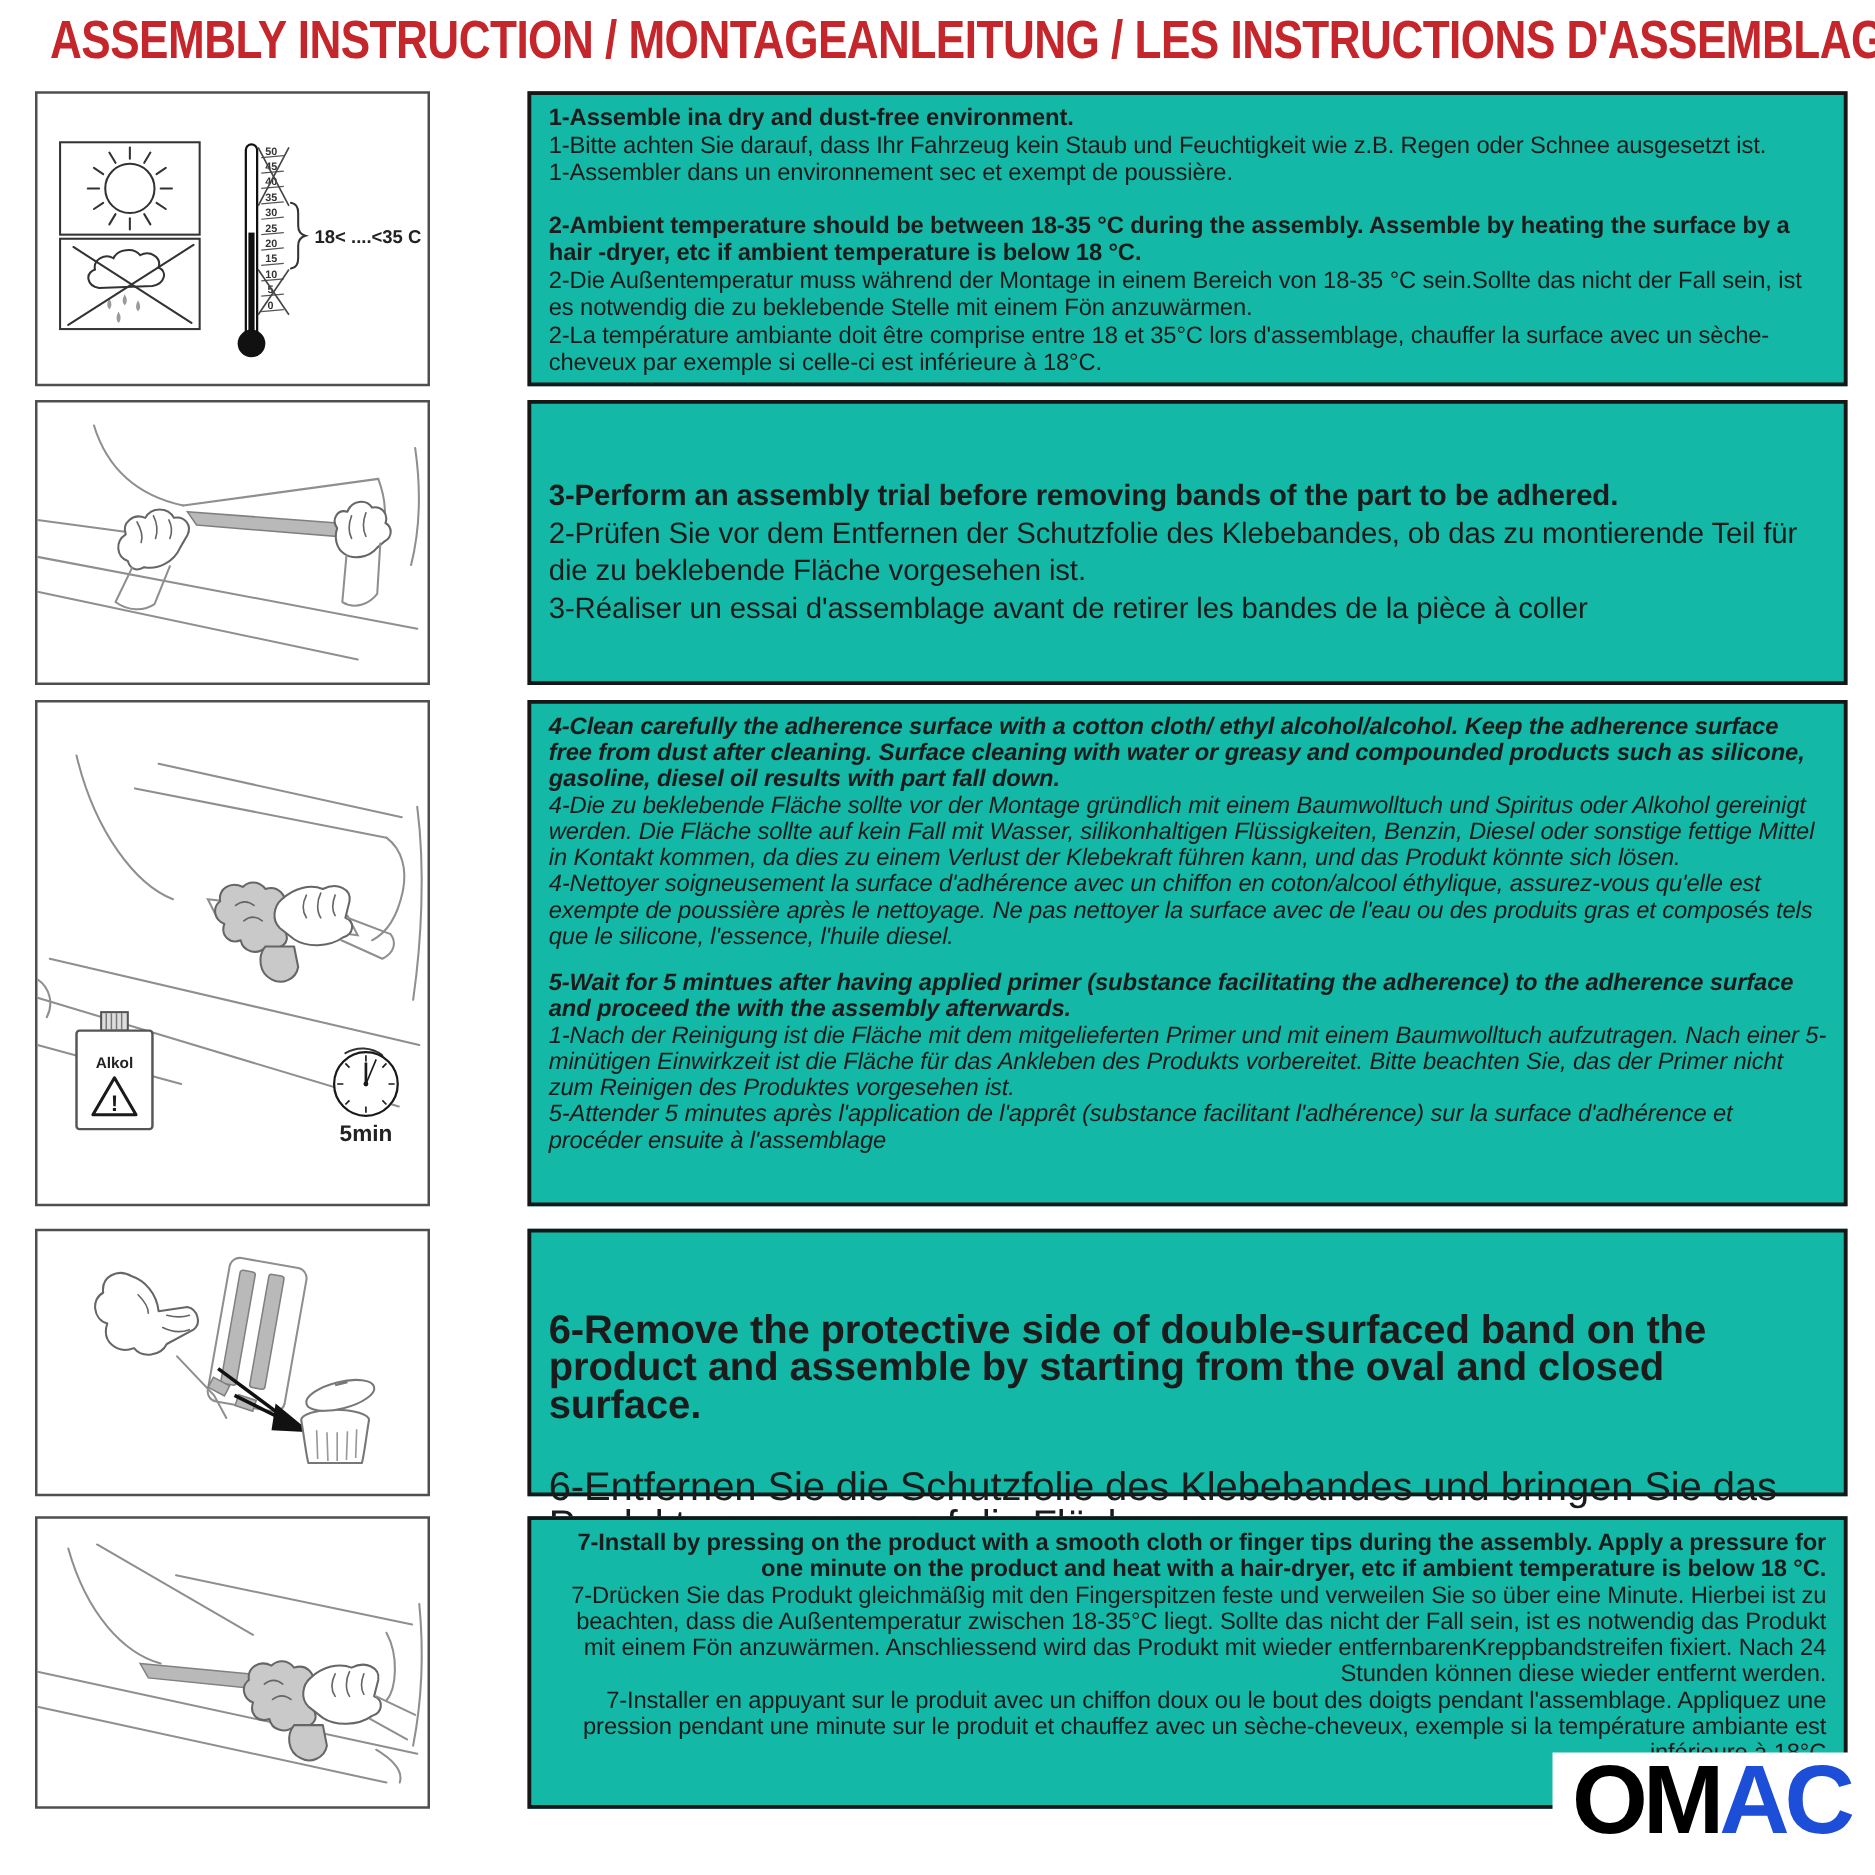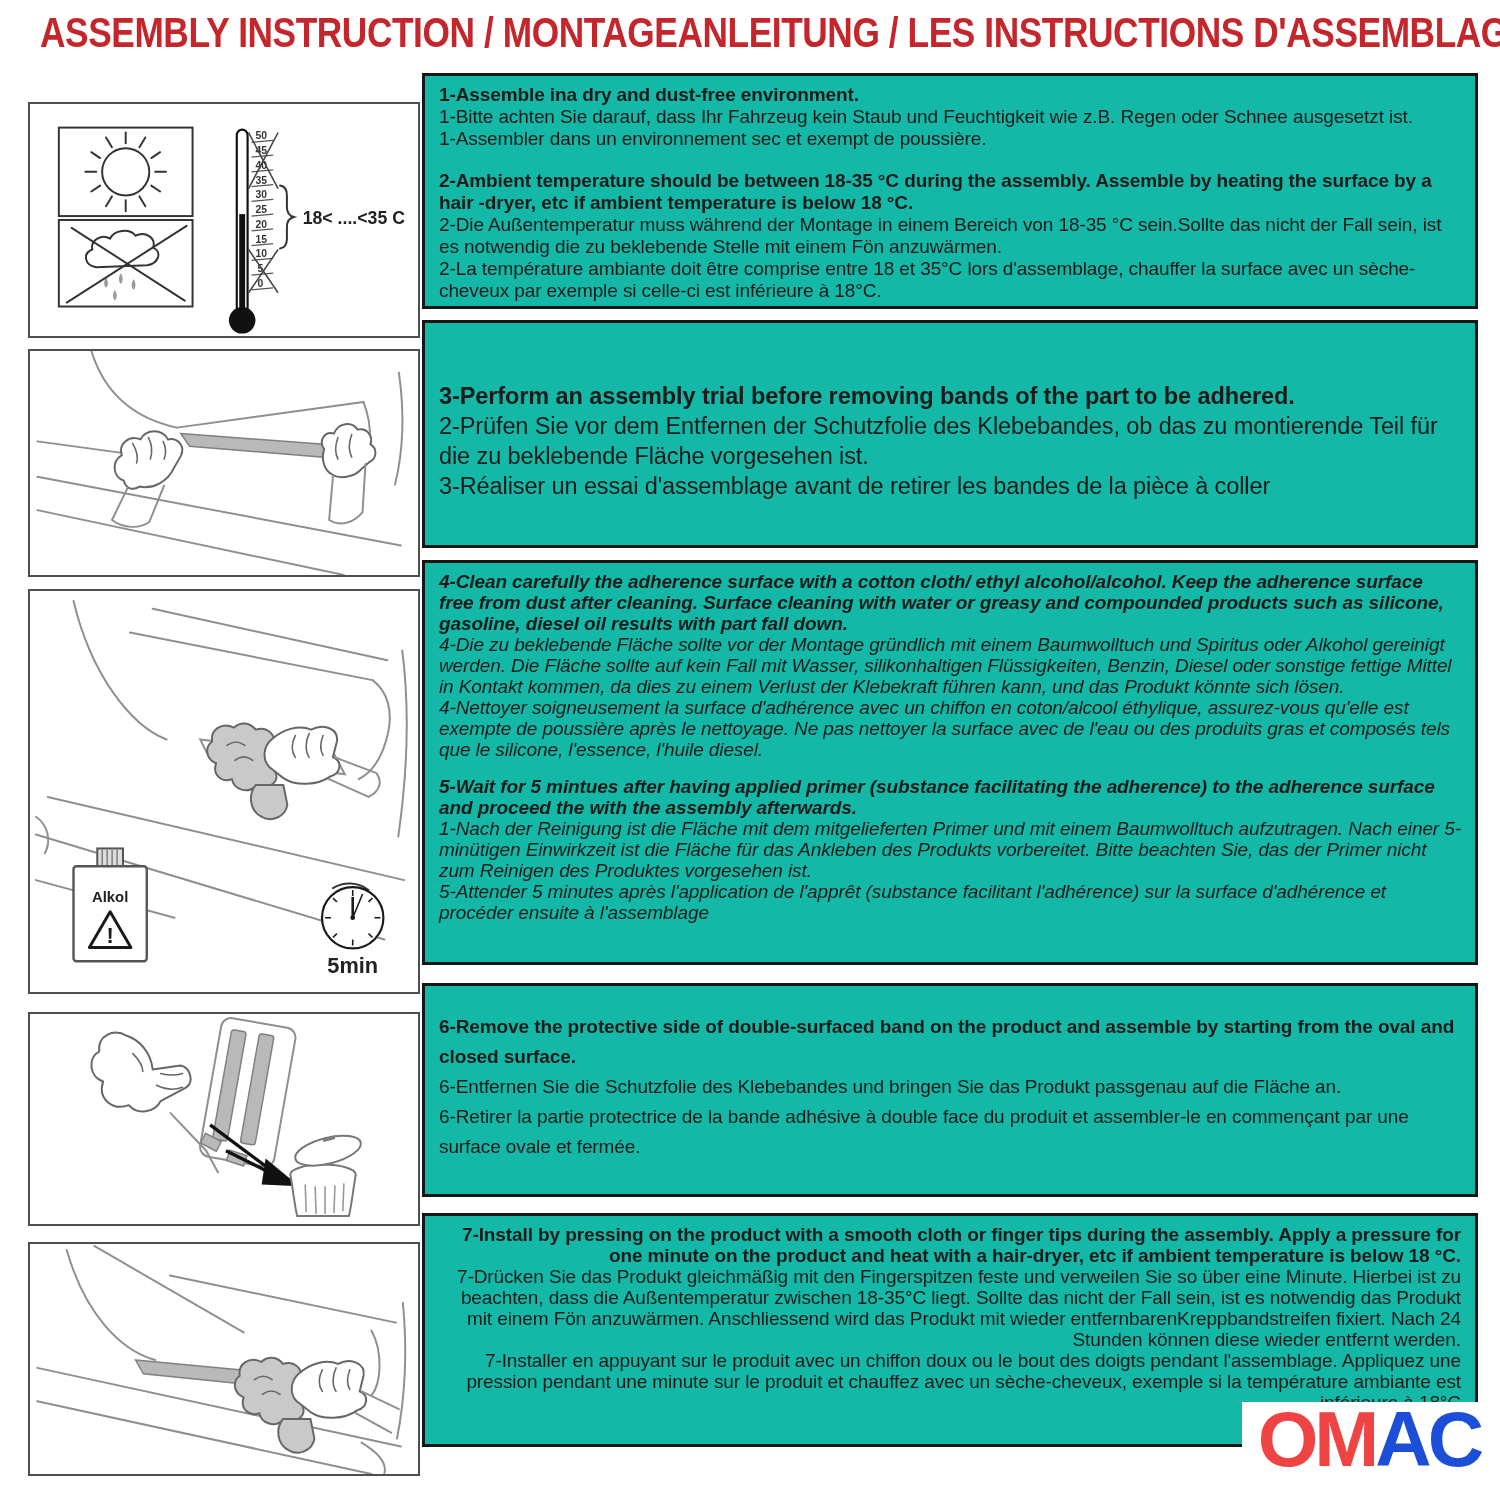--- a/index.html
+++ b/index.html
@@ -8,7 +8,7 @@
         font-family:"Liberation Sans","DejaVu Sans",sans-serif;color:#1b1b1b;}
   .title{position:absolute;left:40px;top:8px;font-size:43px;font-weight:700;color:#c4262c;
          white-space:nowrap;letter-spacing:-0.5px;transform:scaleX(.82);transform-origin:left top;}
-  .img-box{position:absolute;left:28px;width:392px;border:2px solid #4f4f4f;background:#fff;margin-top:29px;}
+  .img-box{position:absolute;left:28px;width:316px;border:2px solid #4f4f4f;background:#fff;}
   .txt-box{position:absolute;left:422px;width:1056px;border:3px solid #161616;background:#14b8a6;
            padding:8px 14px;letter-spacing:-0.1px;}
   .img-box svg{display:block;width:100%;height:100%;}

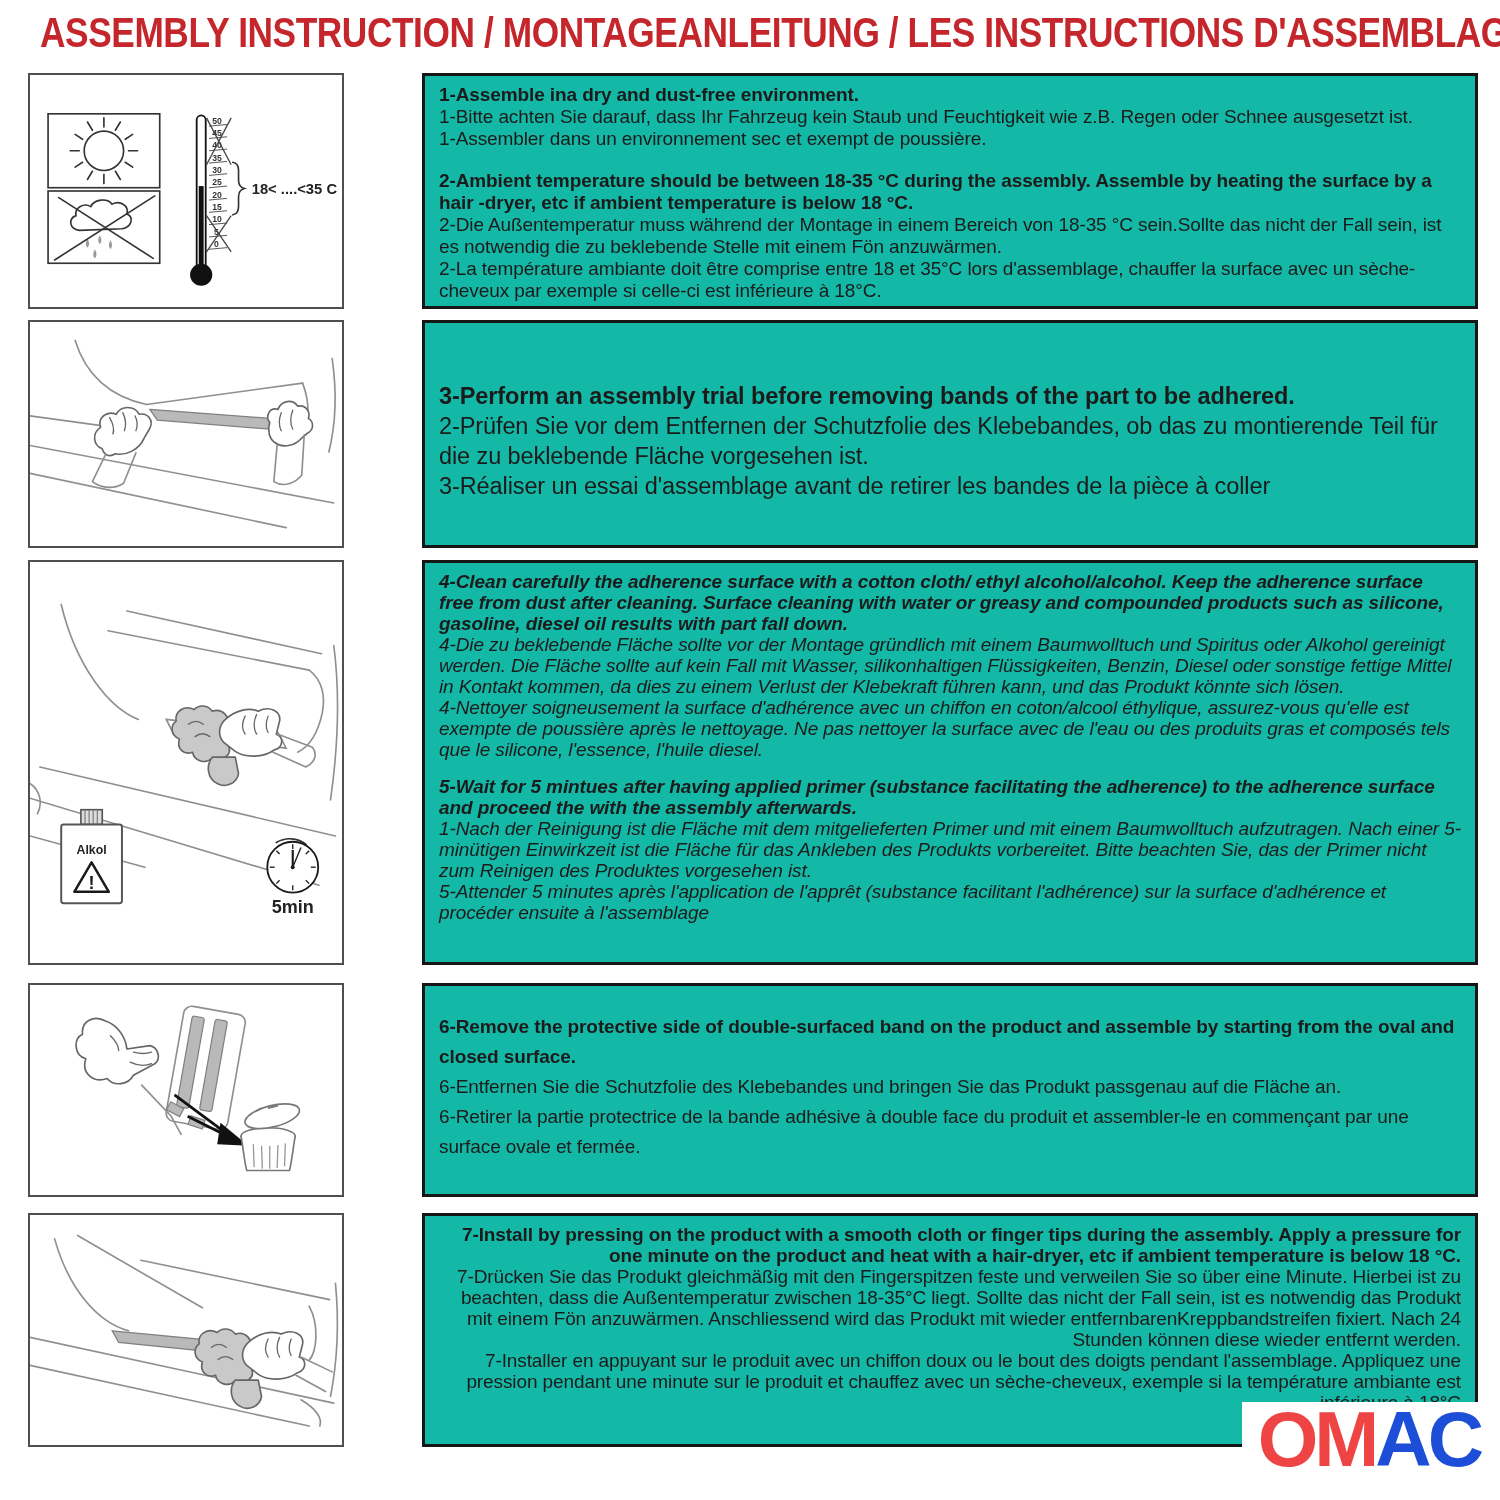--- a/index.html
+++ b/index.html
@@ -23,7 +23,7 @@
   .s1 p{font-size:19px;line-height:22px;}
   .s2{padding-top:58px;} .s2 p{font-size:23.5px;line-height:30px;}
   .s3 p{font-size:19px;line-height:21px;font-style:italic;} .s3 p.gap{margin-top:16px;}
-  .s4{padding-top:26px;} .s4 p{font-size:19px;line-height:30px;}
+  .s4{padding-top:26px;} .s4 p{font-size:32px;line-height:30px;margin-top:36px;}
   .s5 p{font-size:19px;line-height:21px;text-align:right;}
   
   .logo{position:absolute;top:1402px;right:16px;background:#fff;padding:0 4px 4px 16px;

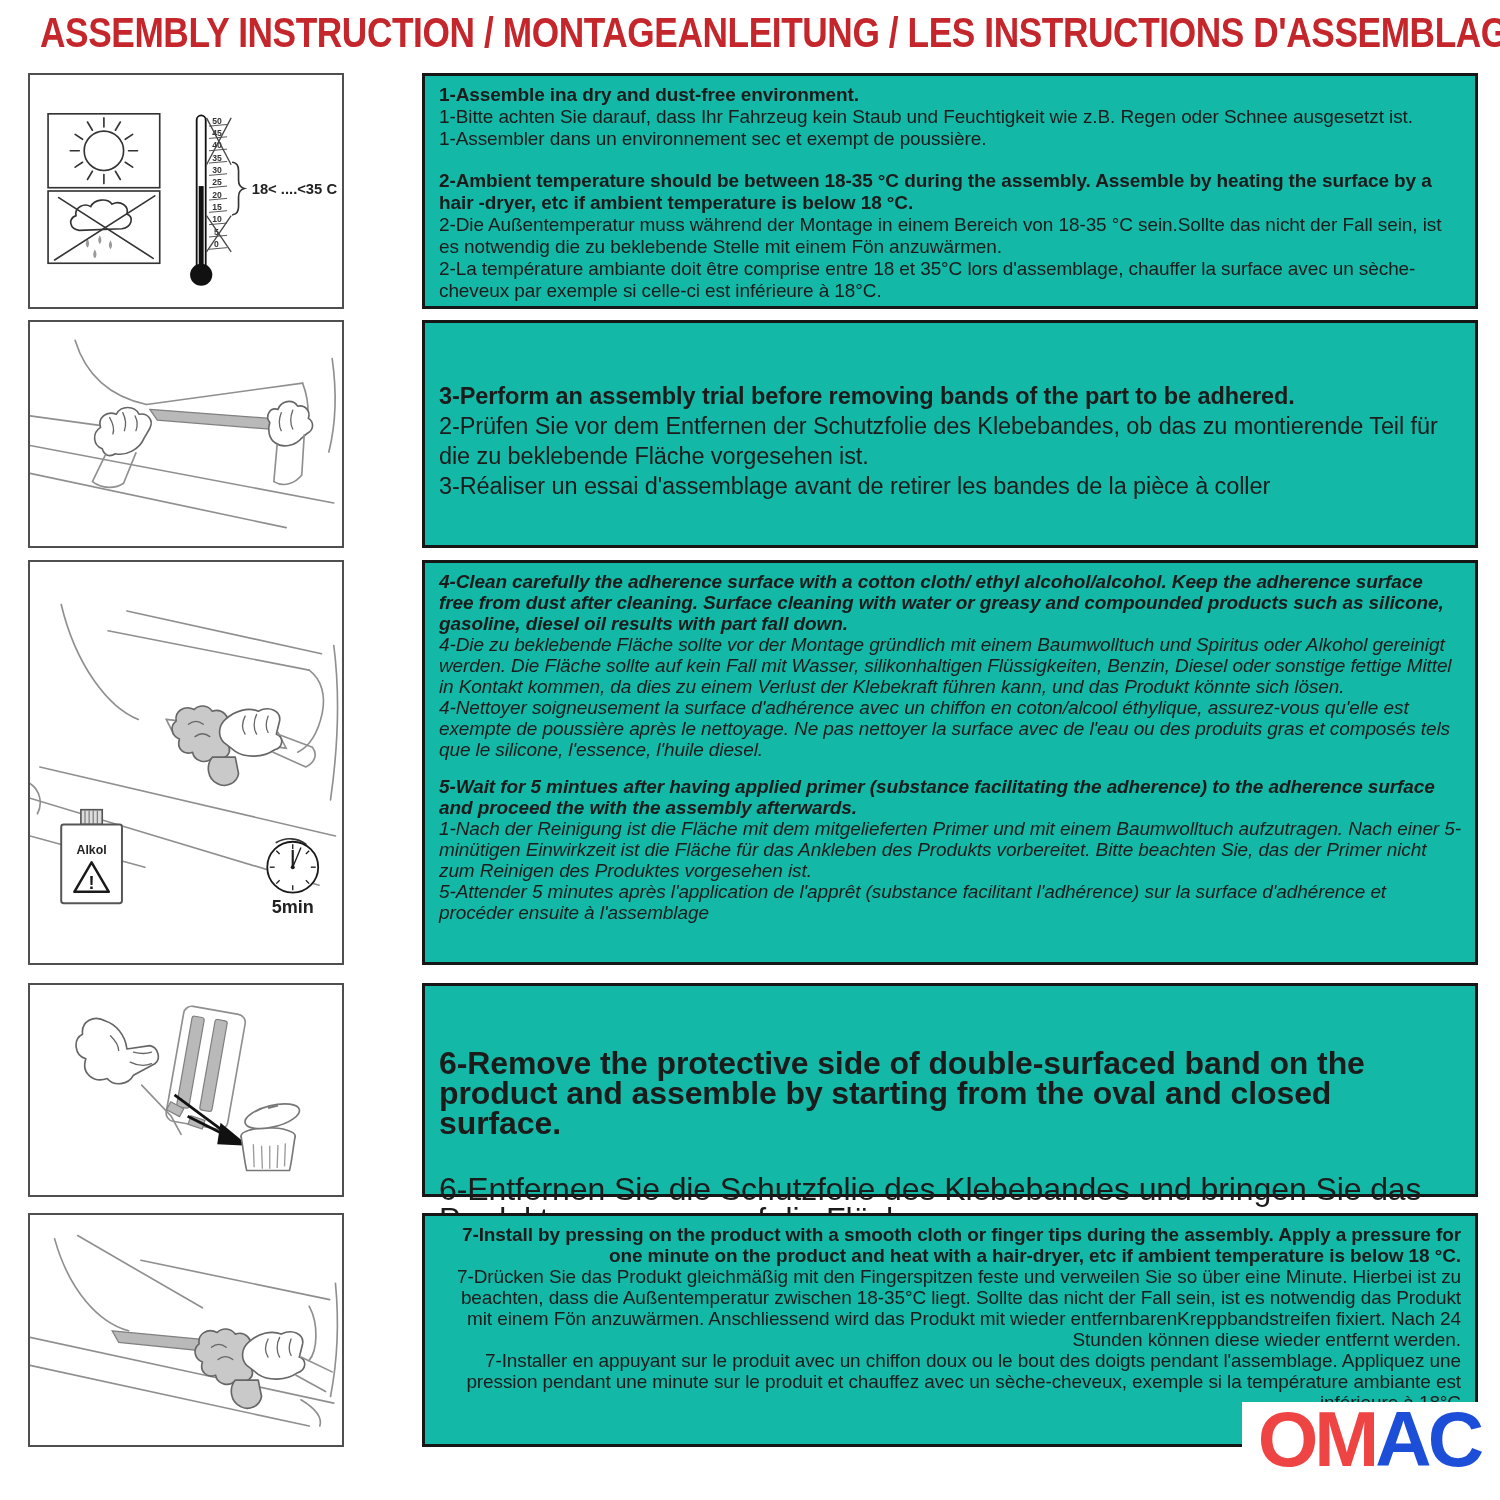--- a/index.html
+++ b/index.html
@@ -28,7 +28,7 @@
   
   .logo{position:absolute;top:1402px;right:16px;background:#fff;padding:0 4px 4px 16px;
         font-size:78px;font-weight:700;letter-spacing:-4px;line-height:74px;white-space:nowrap;}
-  .logo .lb{color:#ef4444;margin-top:20px;} .logo .lr{color:#1d4ed8;}
+  .logo .lb{color:#000000;margin-top:20px;} .logo .lr{color:#1d4ed8;}
   
   .car{fill:none;stroke:#8f8f8f;stroke-width:2;stroke-linecap:round;}
   .dk{fill:none;stroke:#333;stroke-width:2;stroke-linecap:round;}

